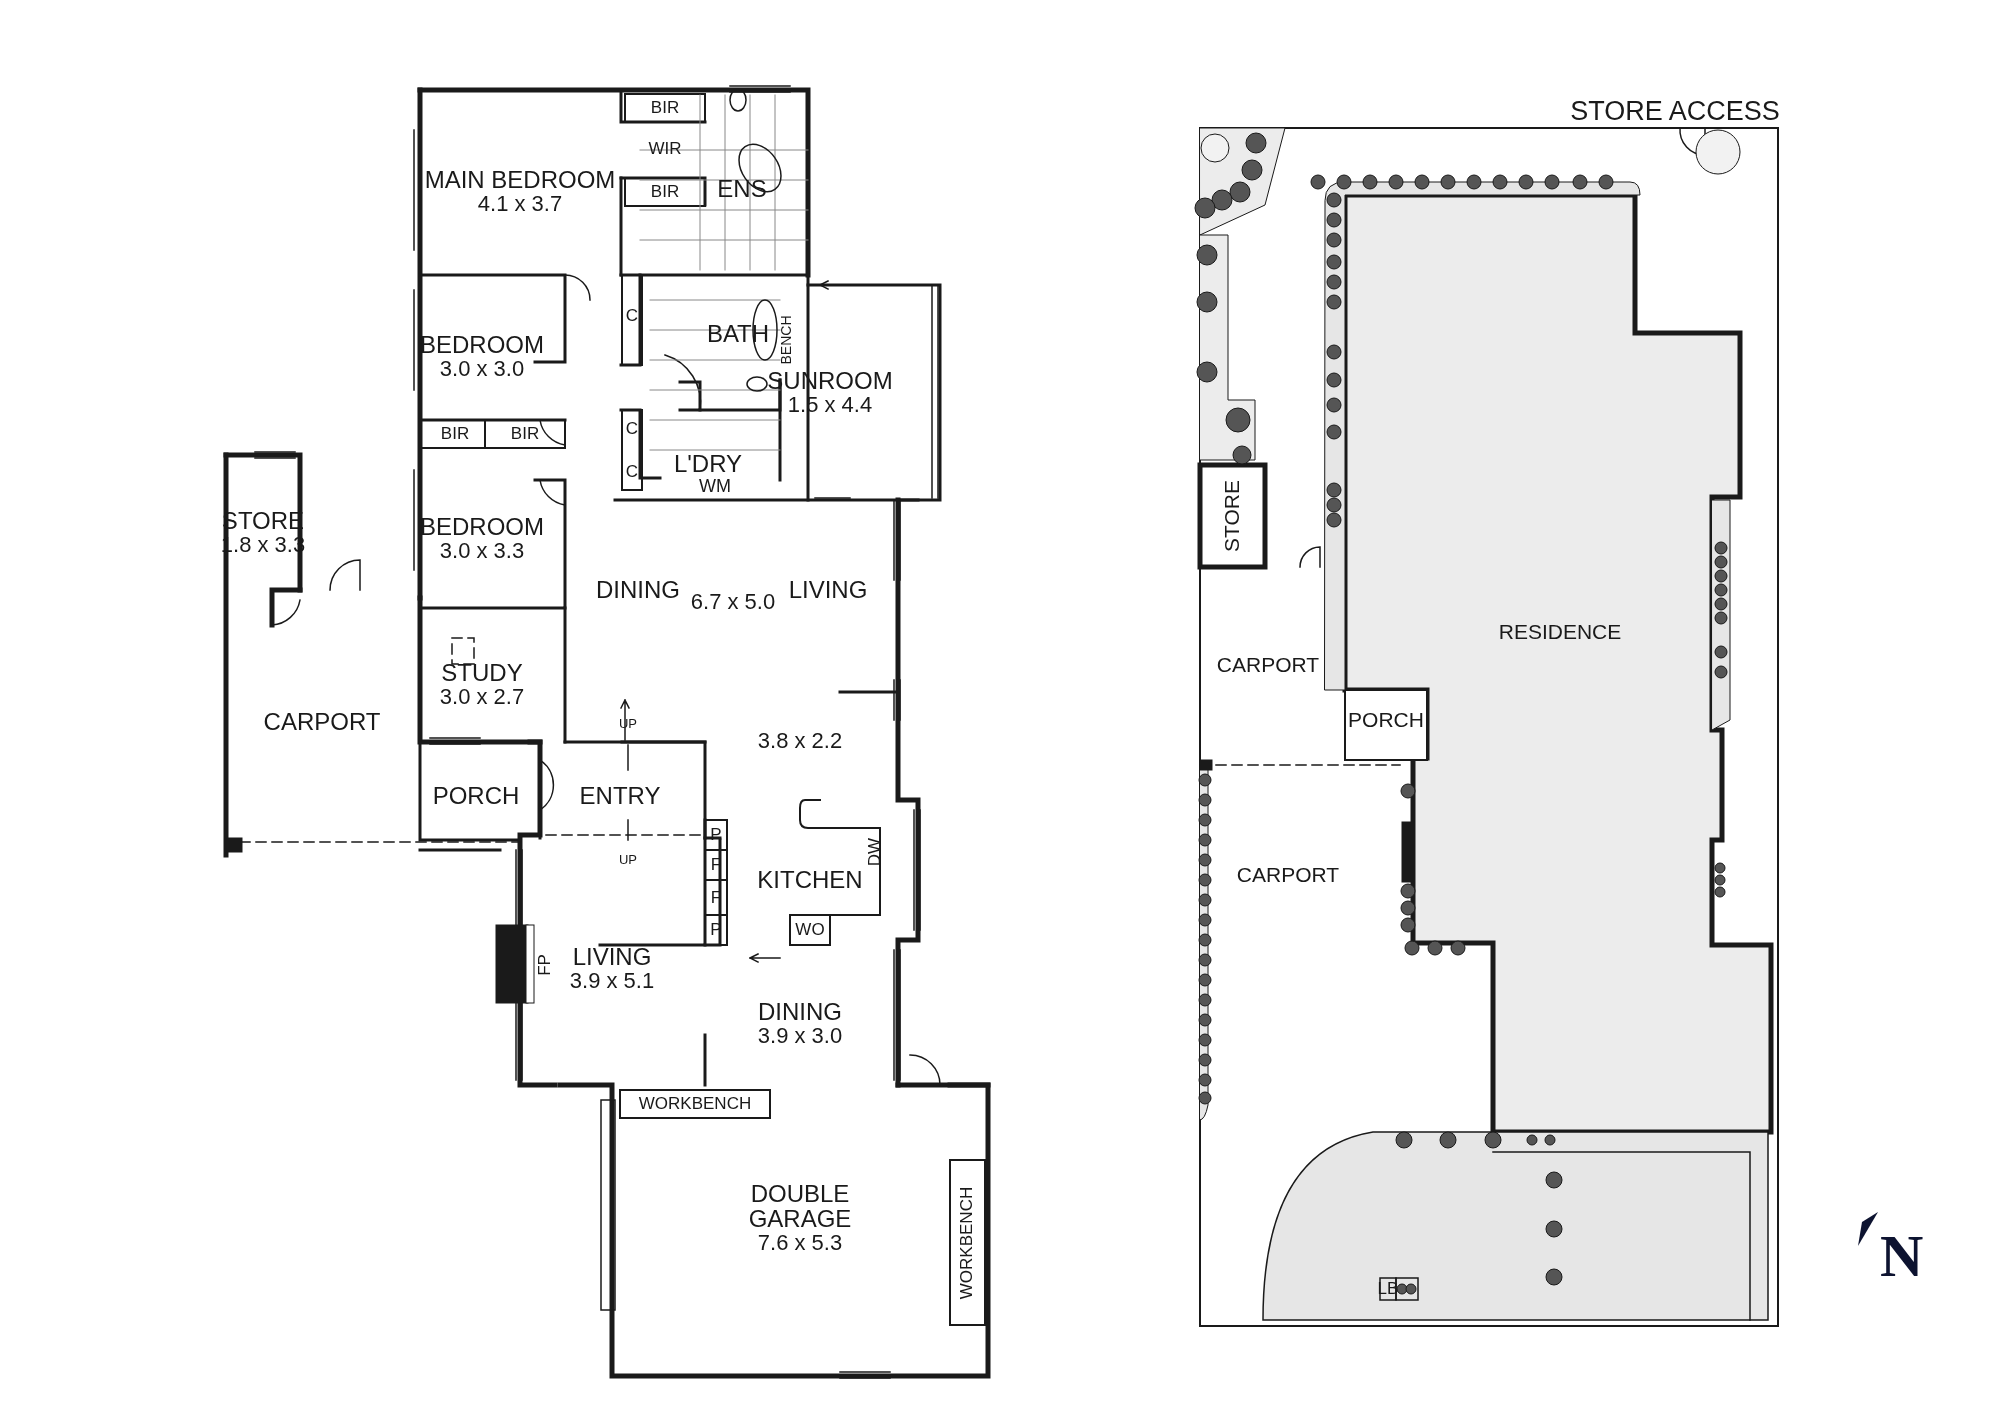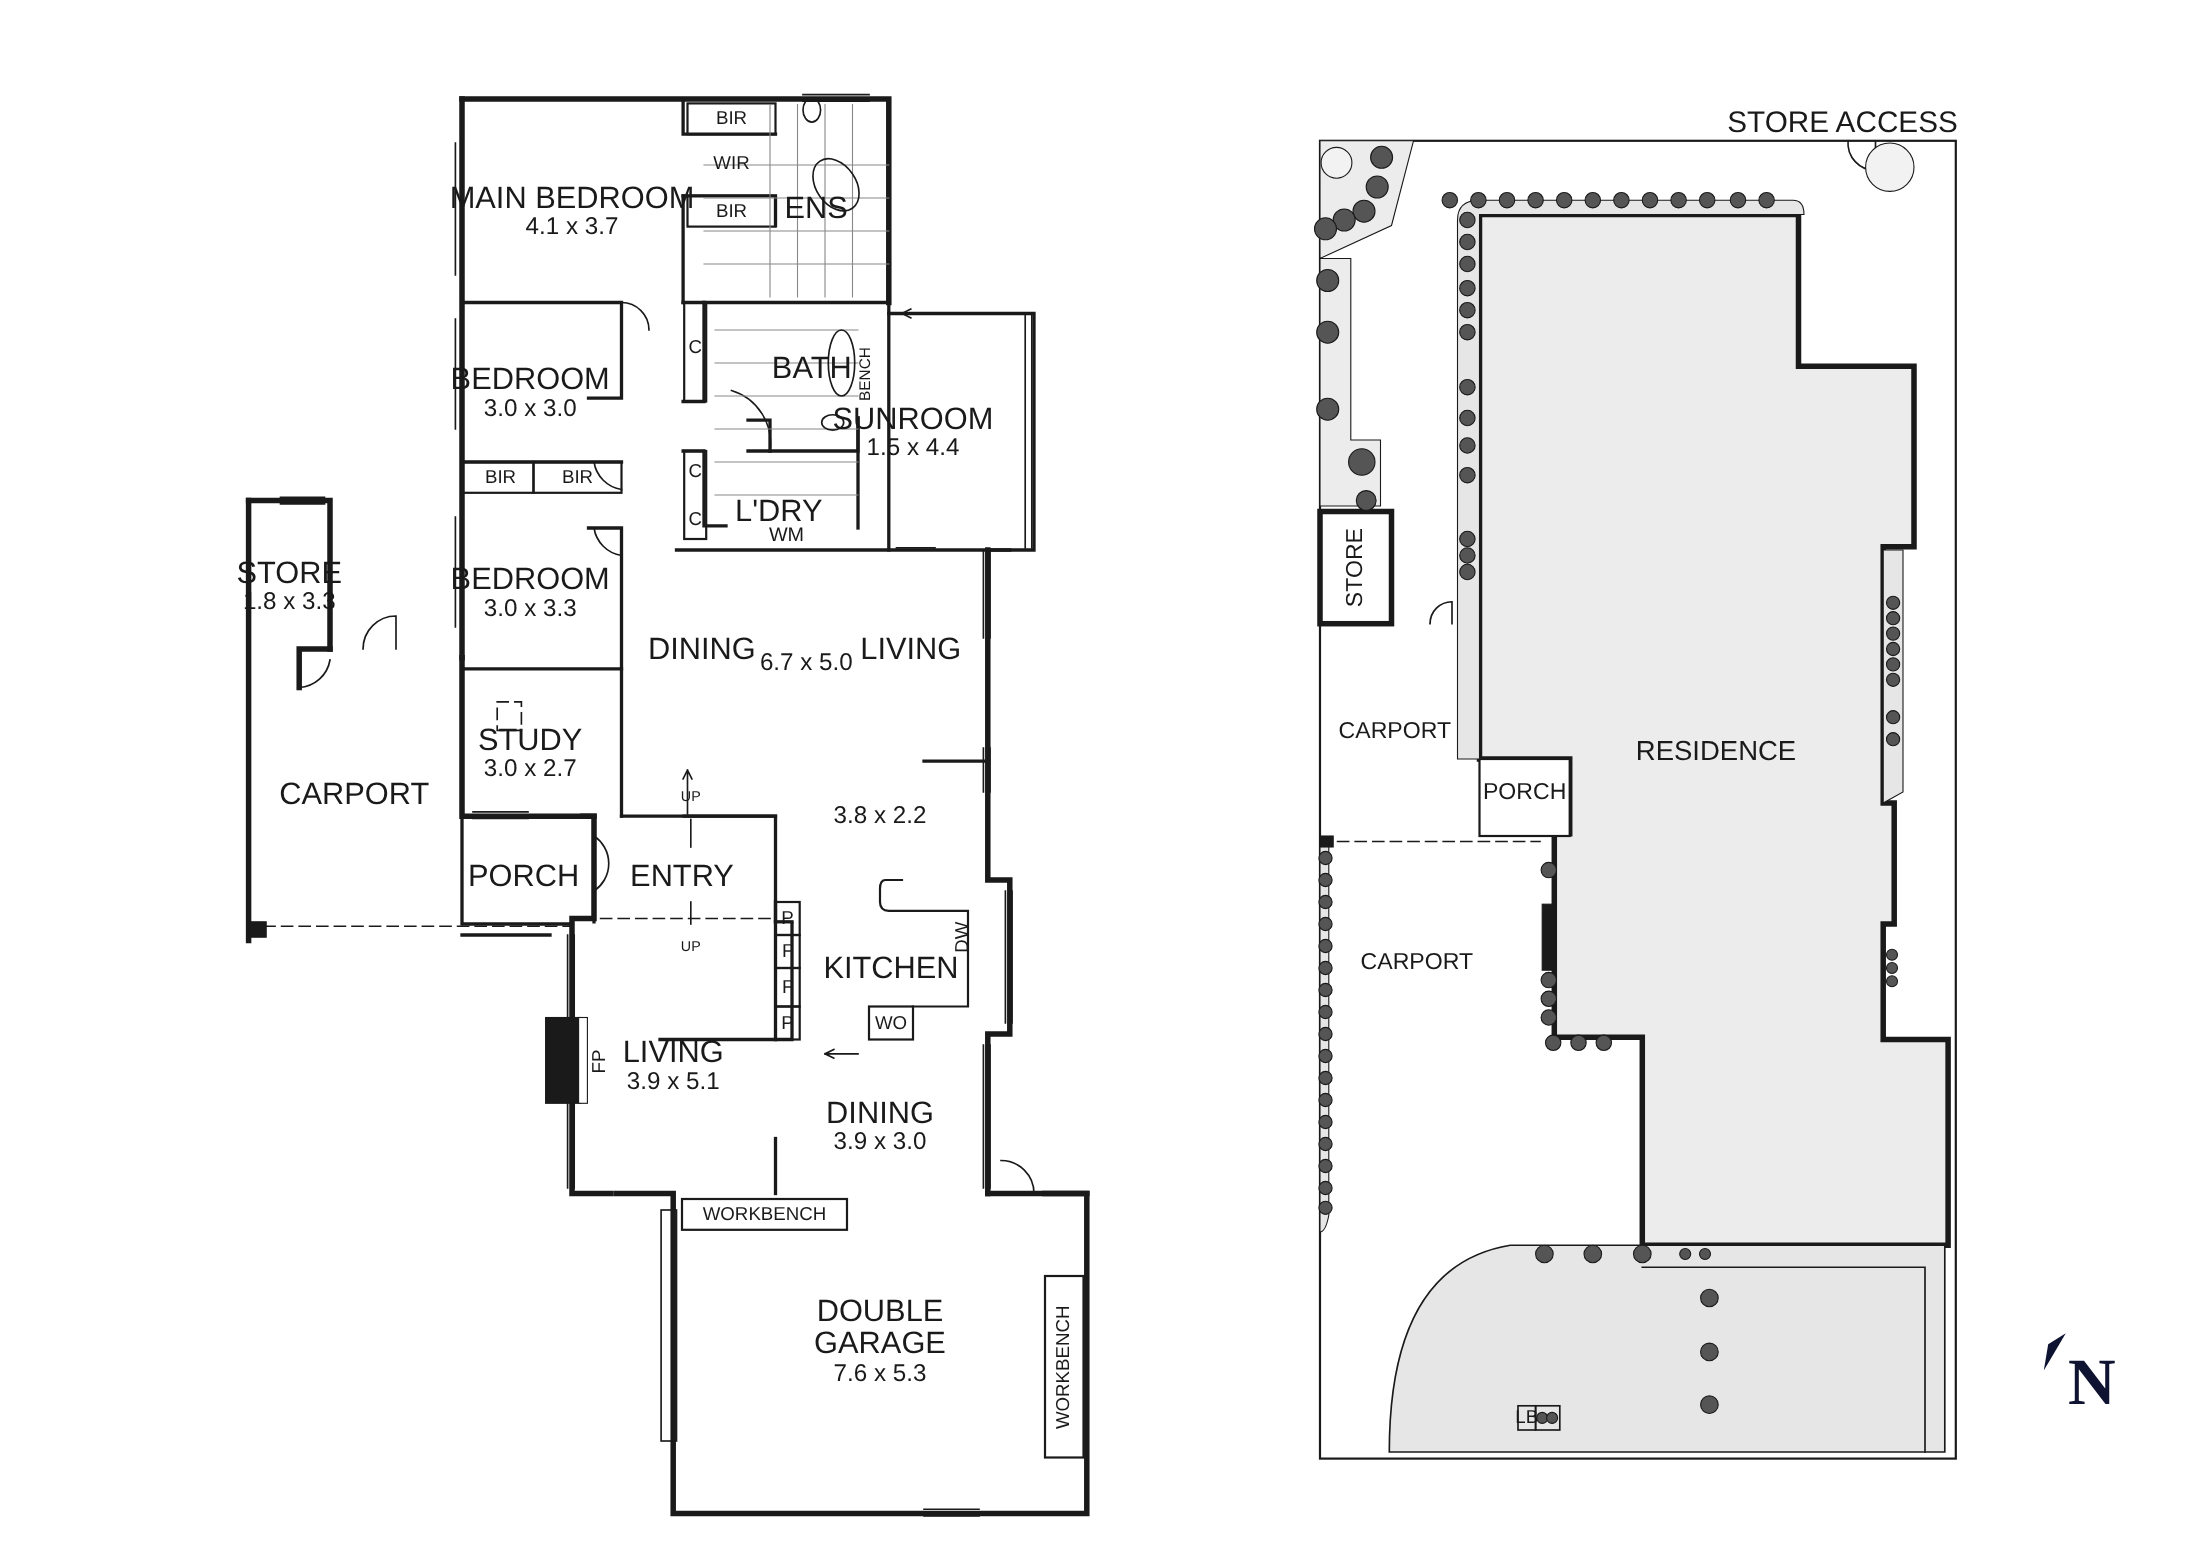--- a/index.html
+++ b/index.html
@@ -6,7 +6,7 @@
   body { width:2000px; height:1413px; position:relative; overflow:hidden; font-family:"Liberation Sans", sans-serif; }
   svg { position:absolute; left:0; top:0; }
   .lbl { position:absolute; color:#1a1a1a; text-align:center; line-height:1.05; white-space:nowrap; transform:translate(-50%,-50%); }
-  .lbl .n { font-size:28px; display:block;margin-top:16px; }
+  .lbl .n { font-size:24px; display:block;margin-top:16px; }
   .lbl .d { font-size:22px; display:block; }
   .sm { font-size:17px; }
   .vert { transform:translate(-50%,-50%) rotate(-90deg); }

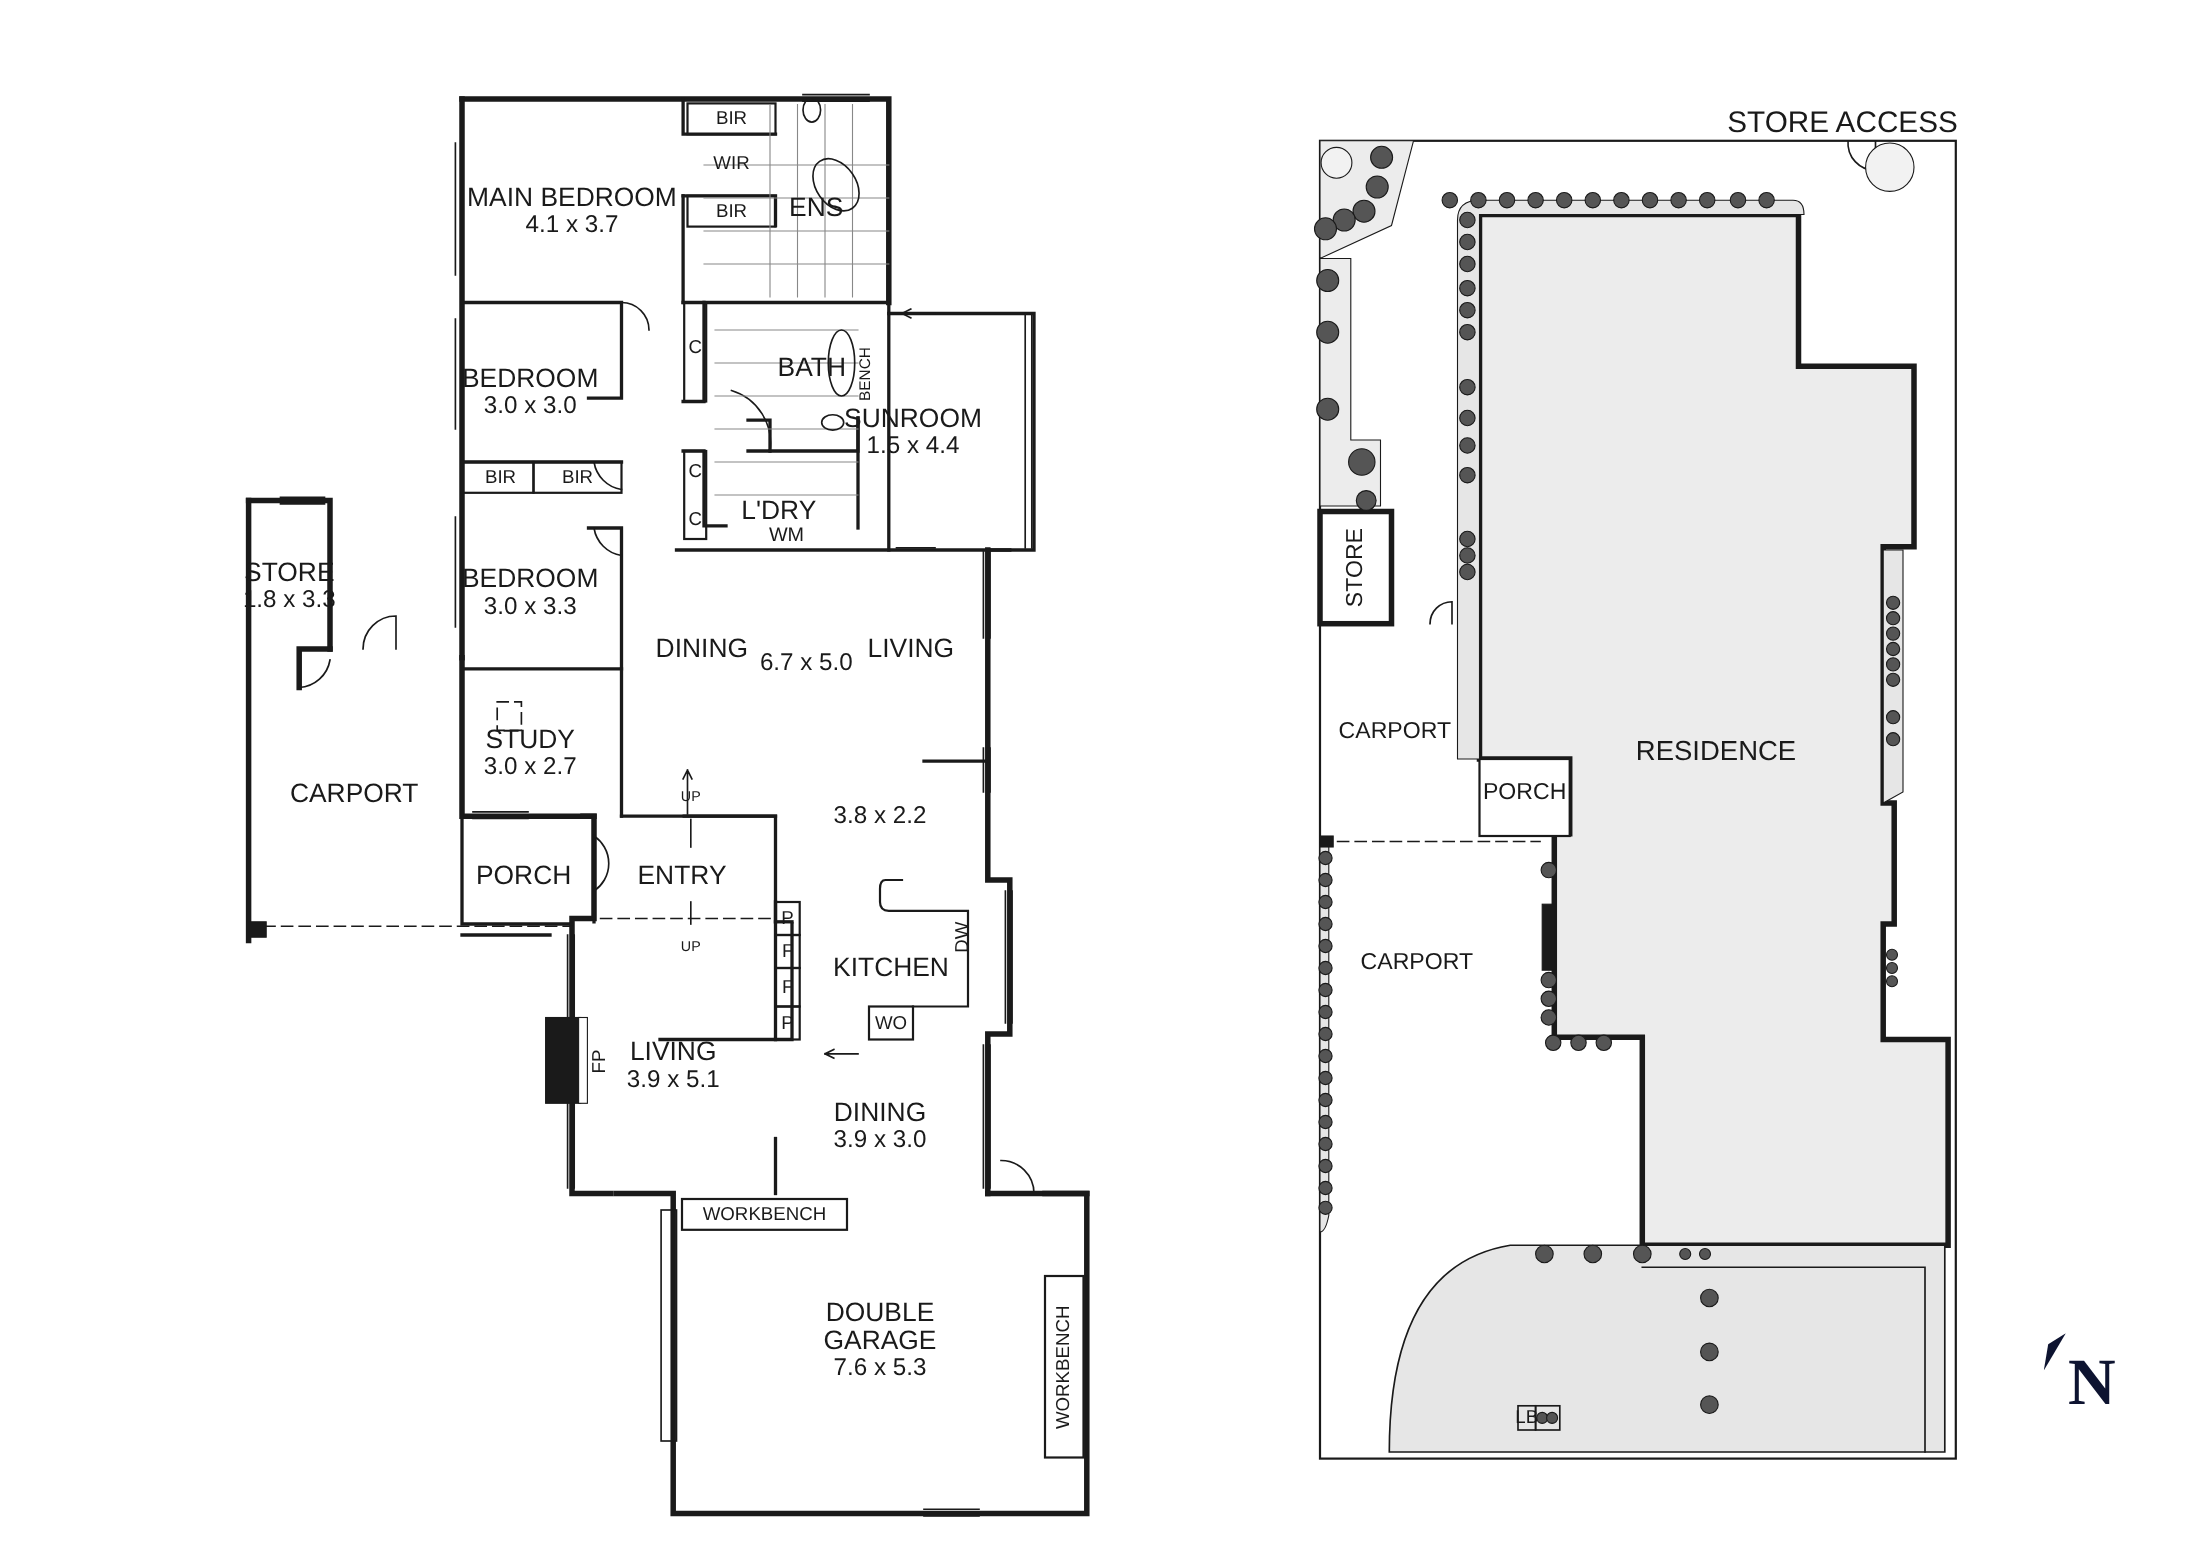--- a/index.html
+++ b/index.html
@@ -347,7 +347,7 @@
 <span class="lbl vert" style="left:1232px;top:516px;font-size:21px">STORE</span>
 <span class="lbl" style="left:1268px;top:665px;font-size:21px">CARPORT</span>
 <span class="lbl" style="left:1386px;top:720px;font-size:21px">PORCH</span>
-<span class="lbl" style="left:1560px;top:683px;font-size:25px">RESIDENCE</span>
+<span class="lbl" style="left:1560px;top:632px;font-size:21px">RESIDENCE</span>
 <span class="lbl" style="left:1288px;top:875px;font-size:21px">CARPORT</span>
 <span class="lbl" style="left:1388px;top:1289px;font-size:17px">LB</span>
 

